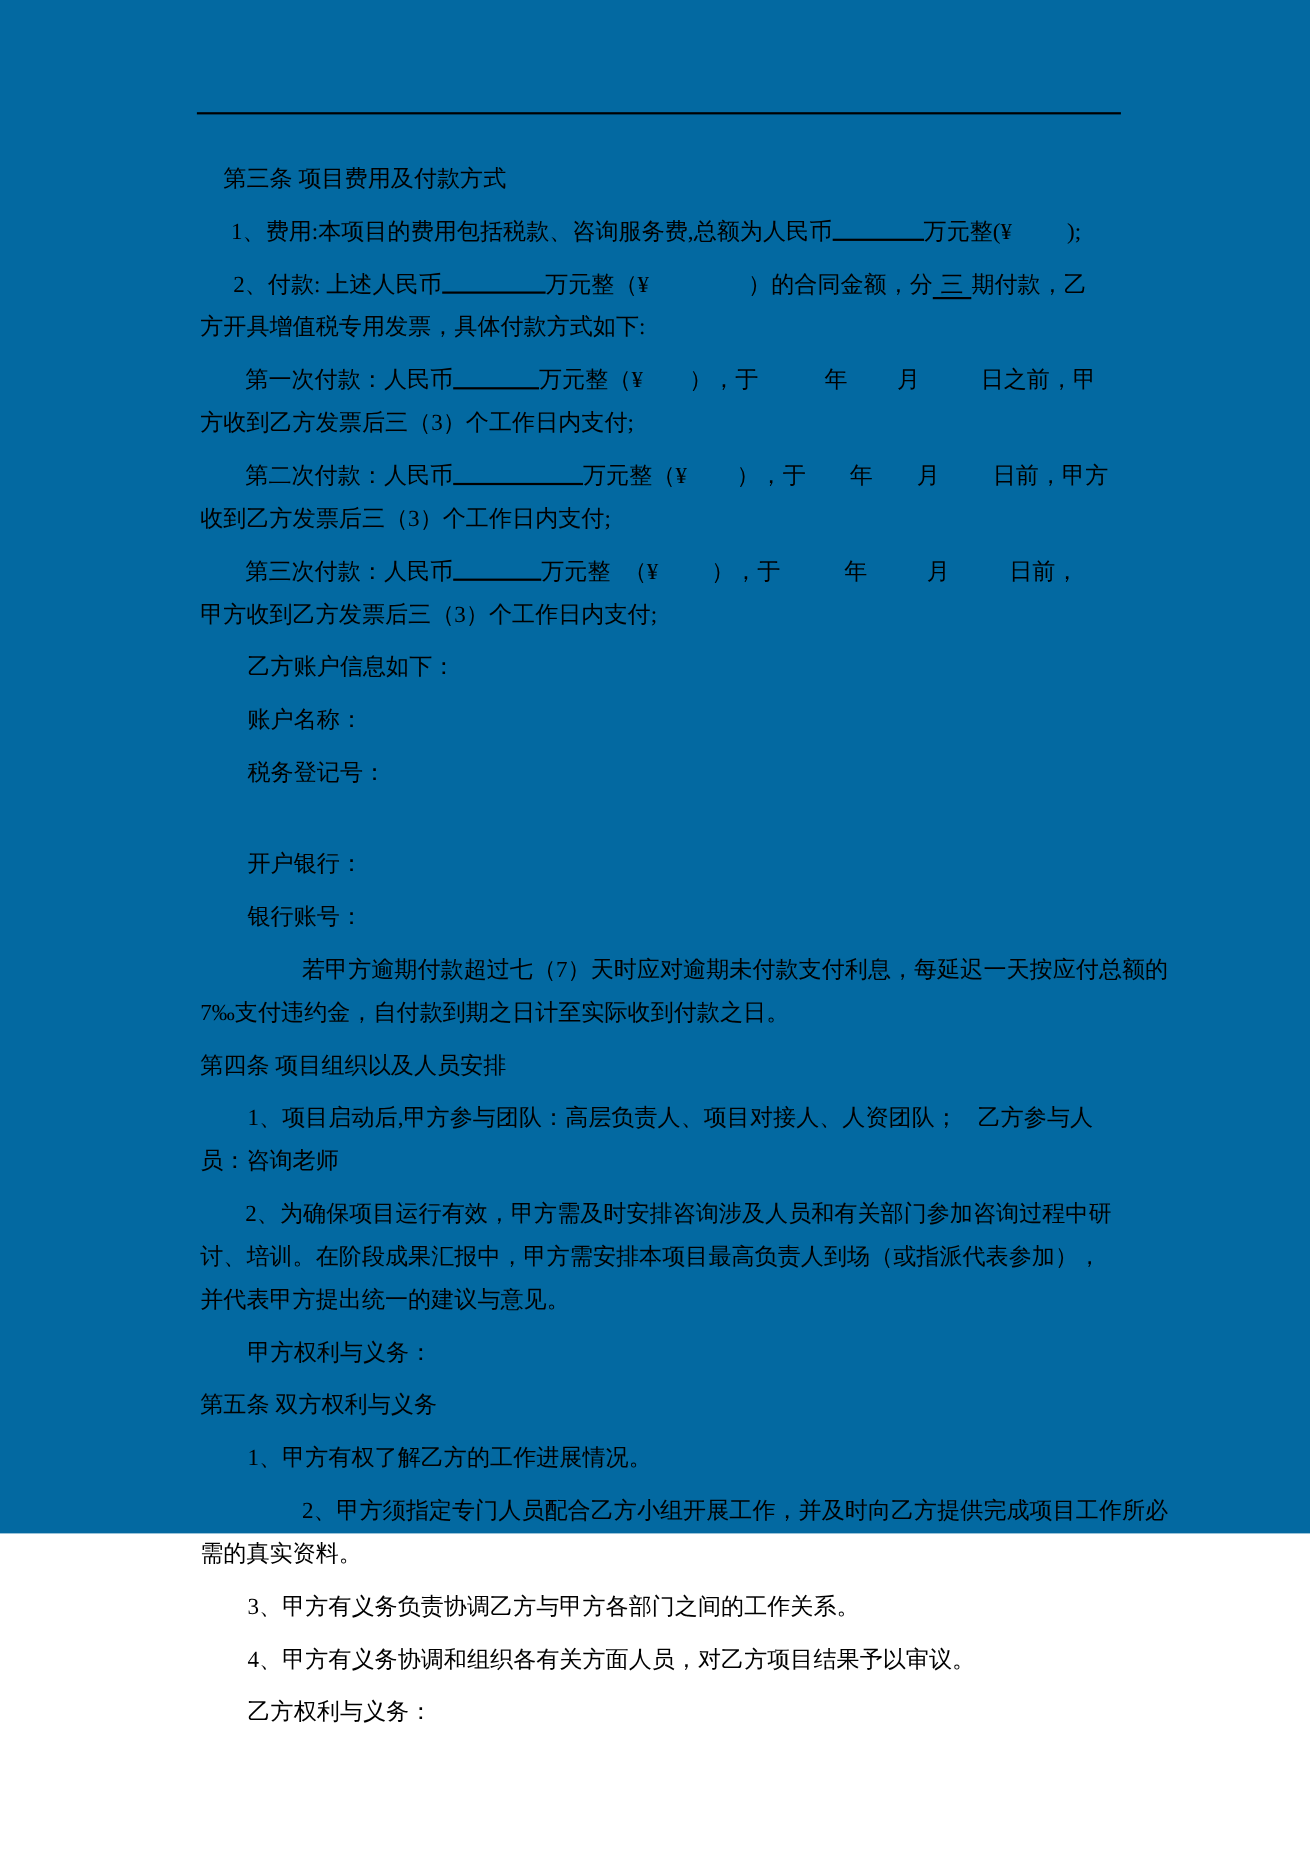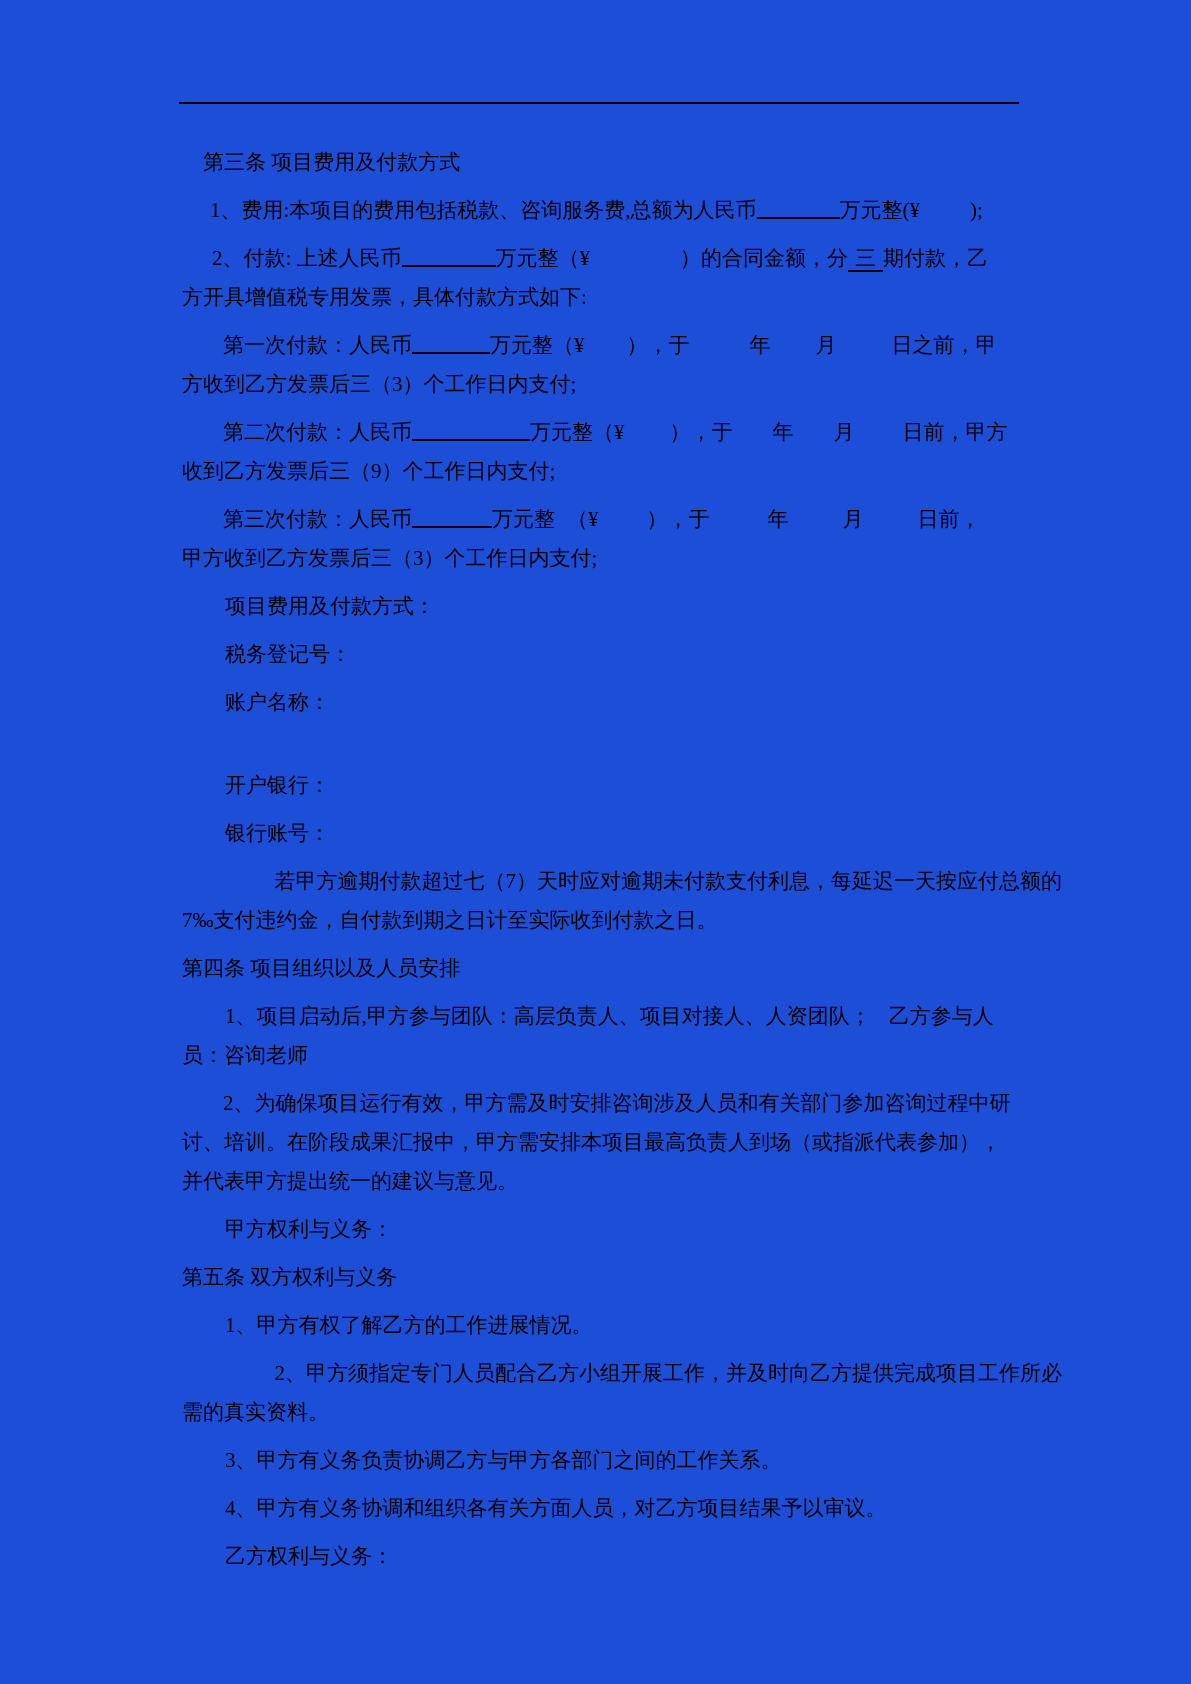--- a/index.html
+++ b/index.html
@@ -7,7 +7,7 @@
     width:1191px;height:1684px;background:#ffffff;overflow:hidden;
     font-family:"Liberation Serif","DejaVu Serif",serif;
   }
-  .page{position:relative;width:1191px;height:1684px;background:#1d4ed8;}
+  .page{position:relative;width:1191px;height:1394px;background:#0369a1;}
   .header-rule{position:absolute;left:179px;top:102px;width:840px;height:2px;background:#000000;}
   .content{
     position:absolute;left:182px;top:143px;width:880px;

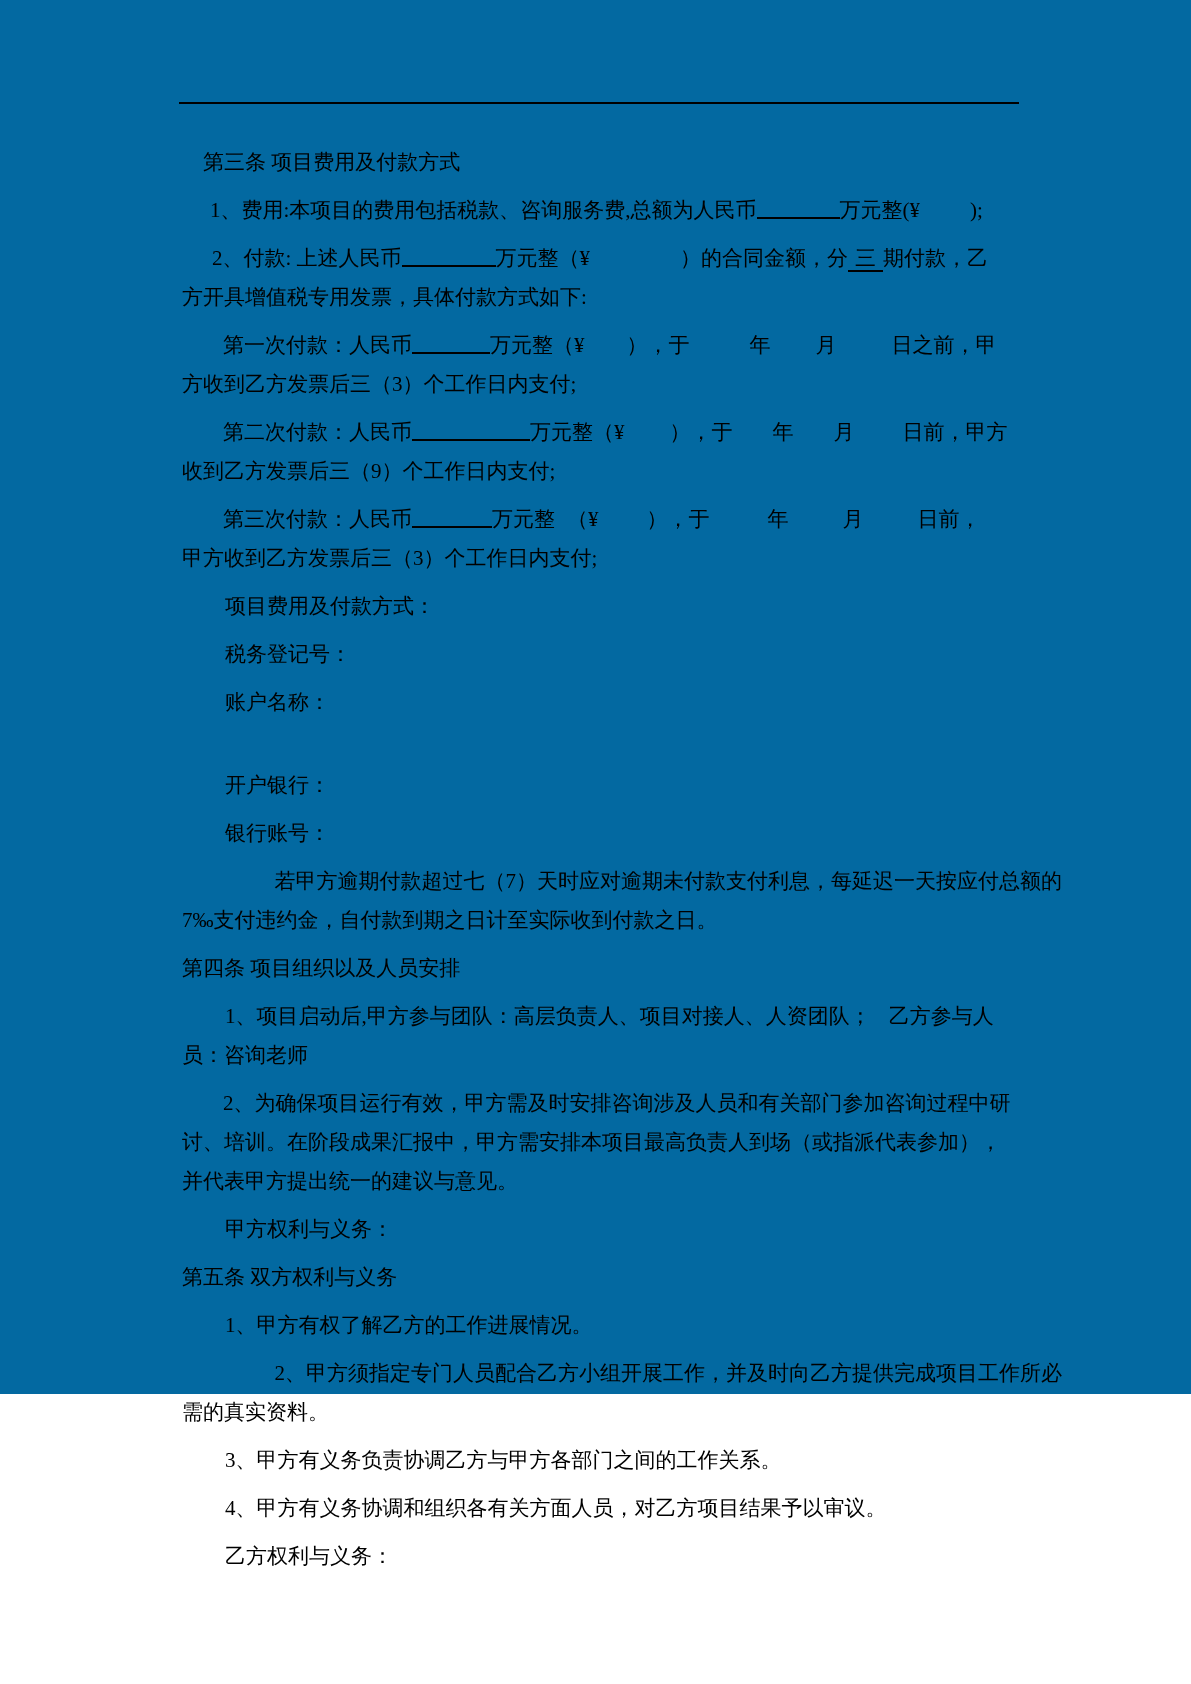--- a/index.html
+++ b/index.html
@@ -42,7 +42,7 @@
       </div>
       <div class="para">
         <div class="line" style="padding-left: 41px;"><span class="seg">第二次付款：人民币</span><span class="blank" style="width: 118px;"></span><span class="seg">万元整（¥</span><span class="gap" style="width: 45px;"></span><span class="seg">），于</span><span class="gap" style="width: 40px;"></span><span class="seg">年</span><span class="gap" style="width: 40px;"></span><span class="seg">月</span><span class="gap" style="width: 48px;"></span><span class="seg">日前，甲方</span></div>
-        <div class="line"><span class="seg">收到乙方发票后三（9）个工作日内支付;</span></div>
+        <div class="line"><span class="seg">收到乙方发票后三（3）个工作日内支付;</span></div>
       </div>
       <div class="para">
         <div class="line" style="padding-left: 41px;"><span class="seg">第三次付款：人民币</span><span class="blank" style="width: 80px;"></span><span class="seg">万元整</span><span class="gap" style="width: 12px;"></span><span class="seg">（¥</span><span class="gap" style="width: 48px;"></span><span class="seg">），于</span><span class="gap" style="width: 58px;"></span><span class="seg">年</span><span class="gap" style="width: 54px;"></span><span class="seg">月</span><span class="gap" style="width: 54px;"></span><span class="seg">日前，</span></div>

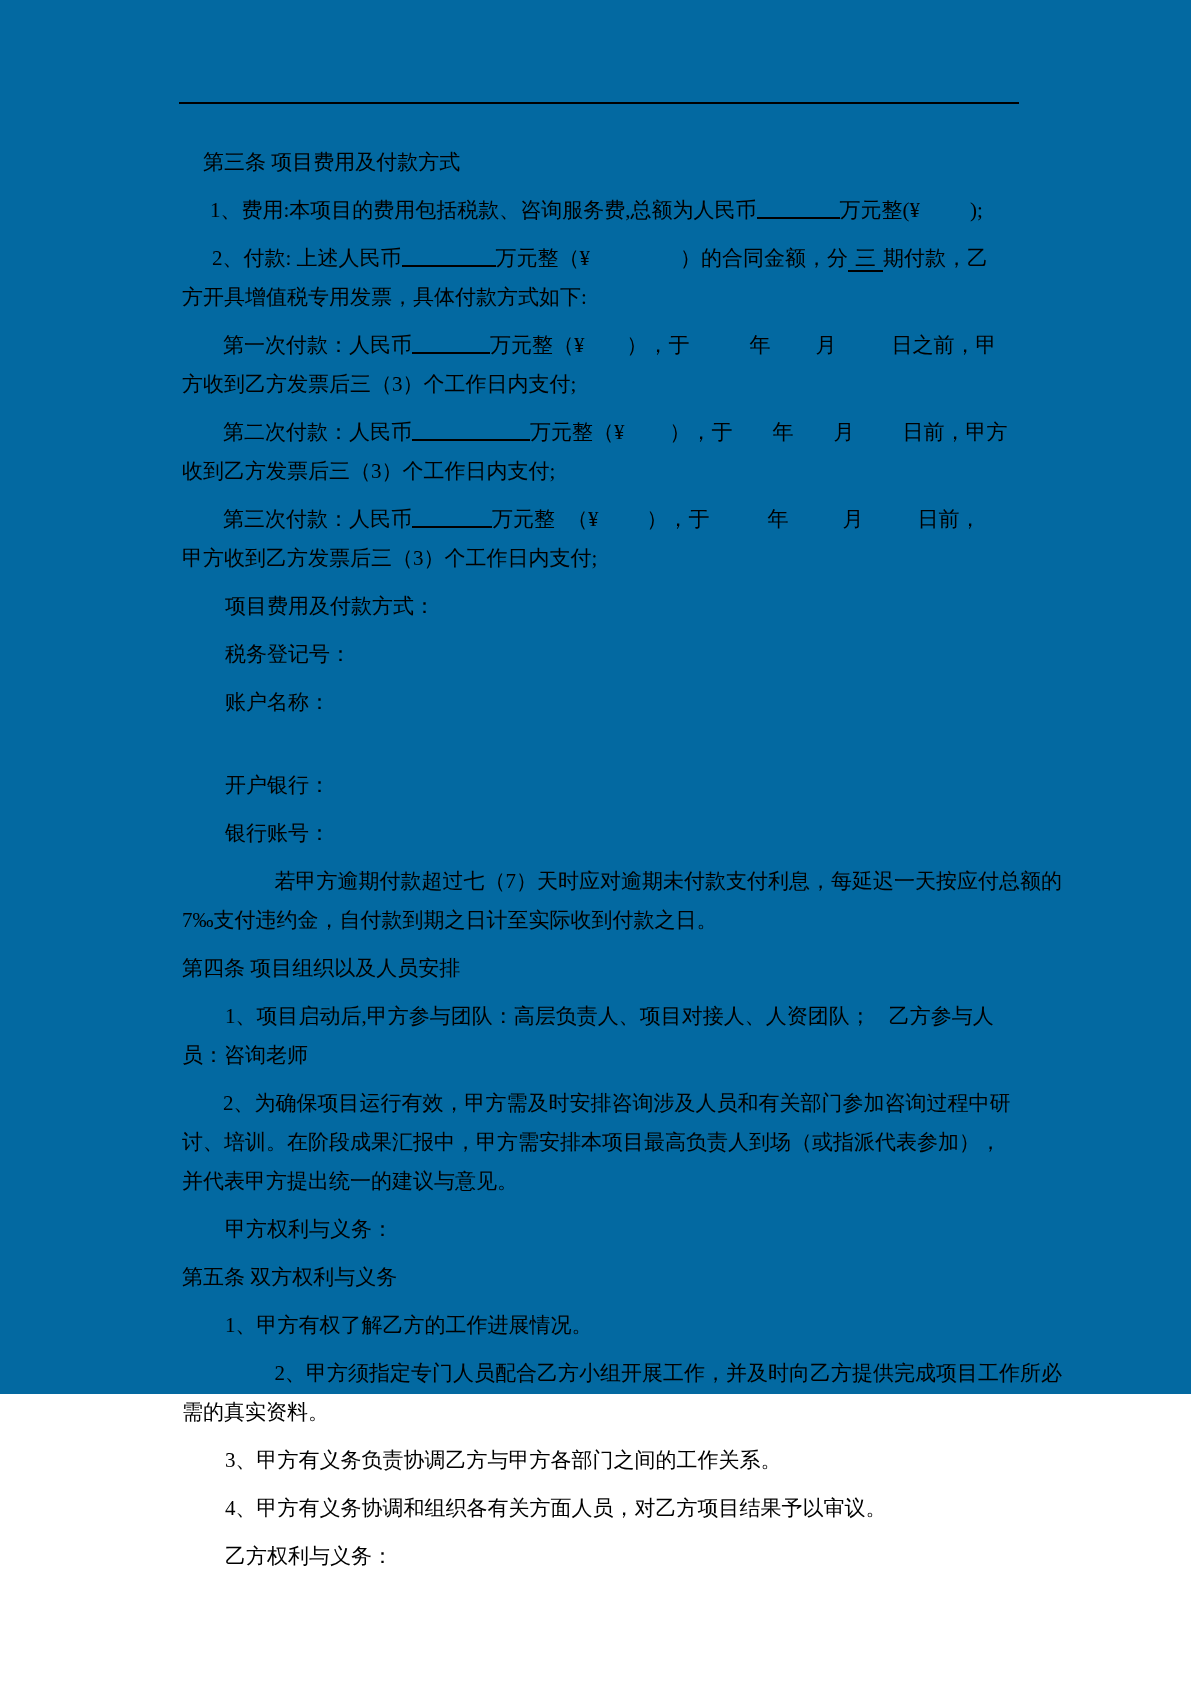--- a/index.html
+++ b/index.html
@@ -49,7 +49,7 @@
         <div class="line"><span class="seg">甲方收到乙方发票后三（3）个工作日内支付;</span></div>
       </div>
       <div class="para">
-        <div class="line" style="padding-left: 43px;"><span class="seg">项目费用及付款方式：</span></div>
+        <div class="line" style="padding-left: 43px;"><span class="seg">乙方账户信息如下：</span></div>
       </div>
       <div class="para">
         <div class="line" style="padding-left: 43px;"><span class="seg">税务登记号：</span></div>

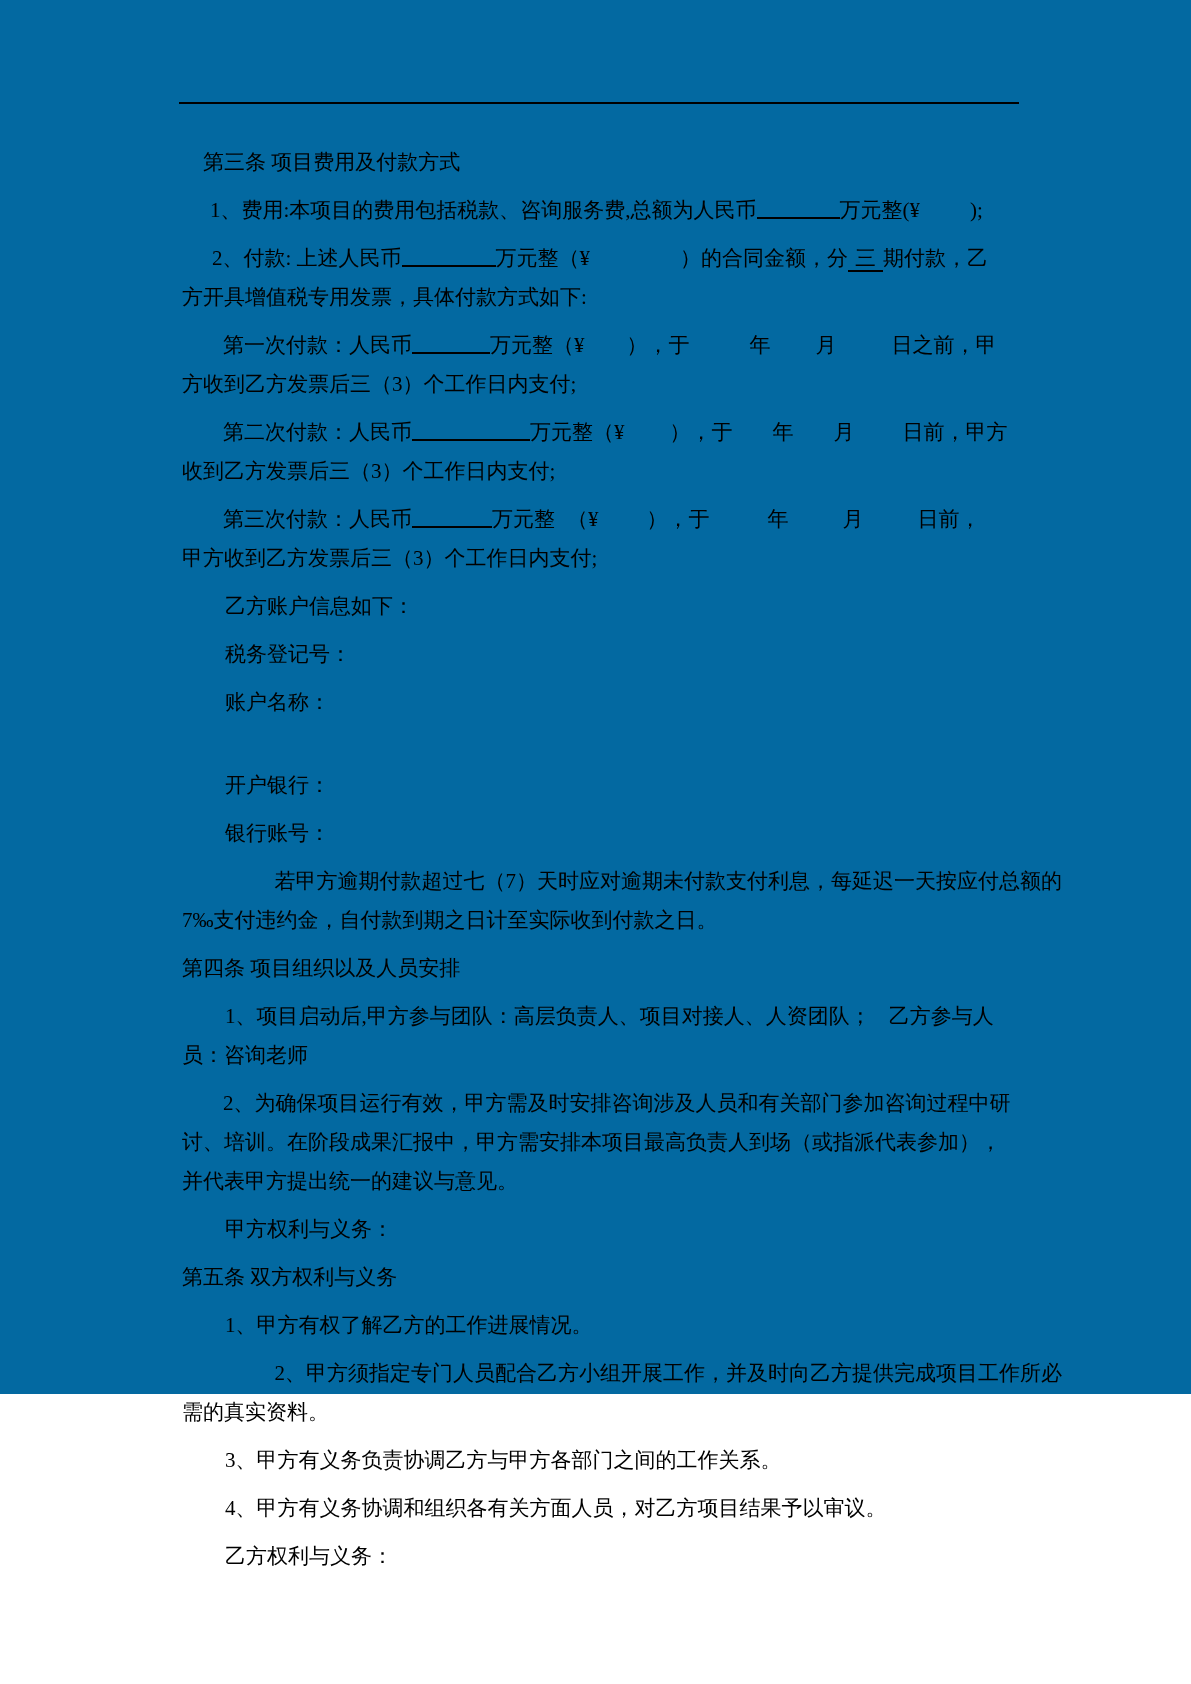--- a/index.html
+++ b/index.html
@@ -52,10 +52,10 @@
         <div class="line" style="padding-left: 43px;"><span class="seg">乙方账户信息如下：</span></div>
       </div>
       <div class="para">
-        <div class="line" style="padding-left: 43px;"><span class="seg">税务登记号：</span></div>
+        <div class="line" style="padding-left: 43px;"><span class="seg">账户名称：</span></div>
       </div>
       <div class="para">
-        <div class="line" style="padding-left: 43px;"><span class="seg">账户名称：</span></div>
+        <div class="line" style="padding-left: 43px;"><span class="seg">税务登记号：</span></div>
       </div>
       <div class="para">
         <div class="line" style="padding-left: 43px; margin-top: 44px;"><span class="seg">开户银行：</span></div>

